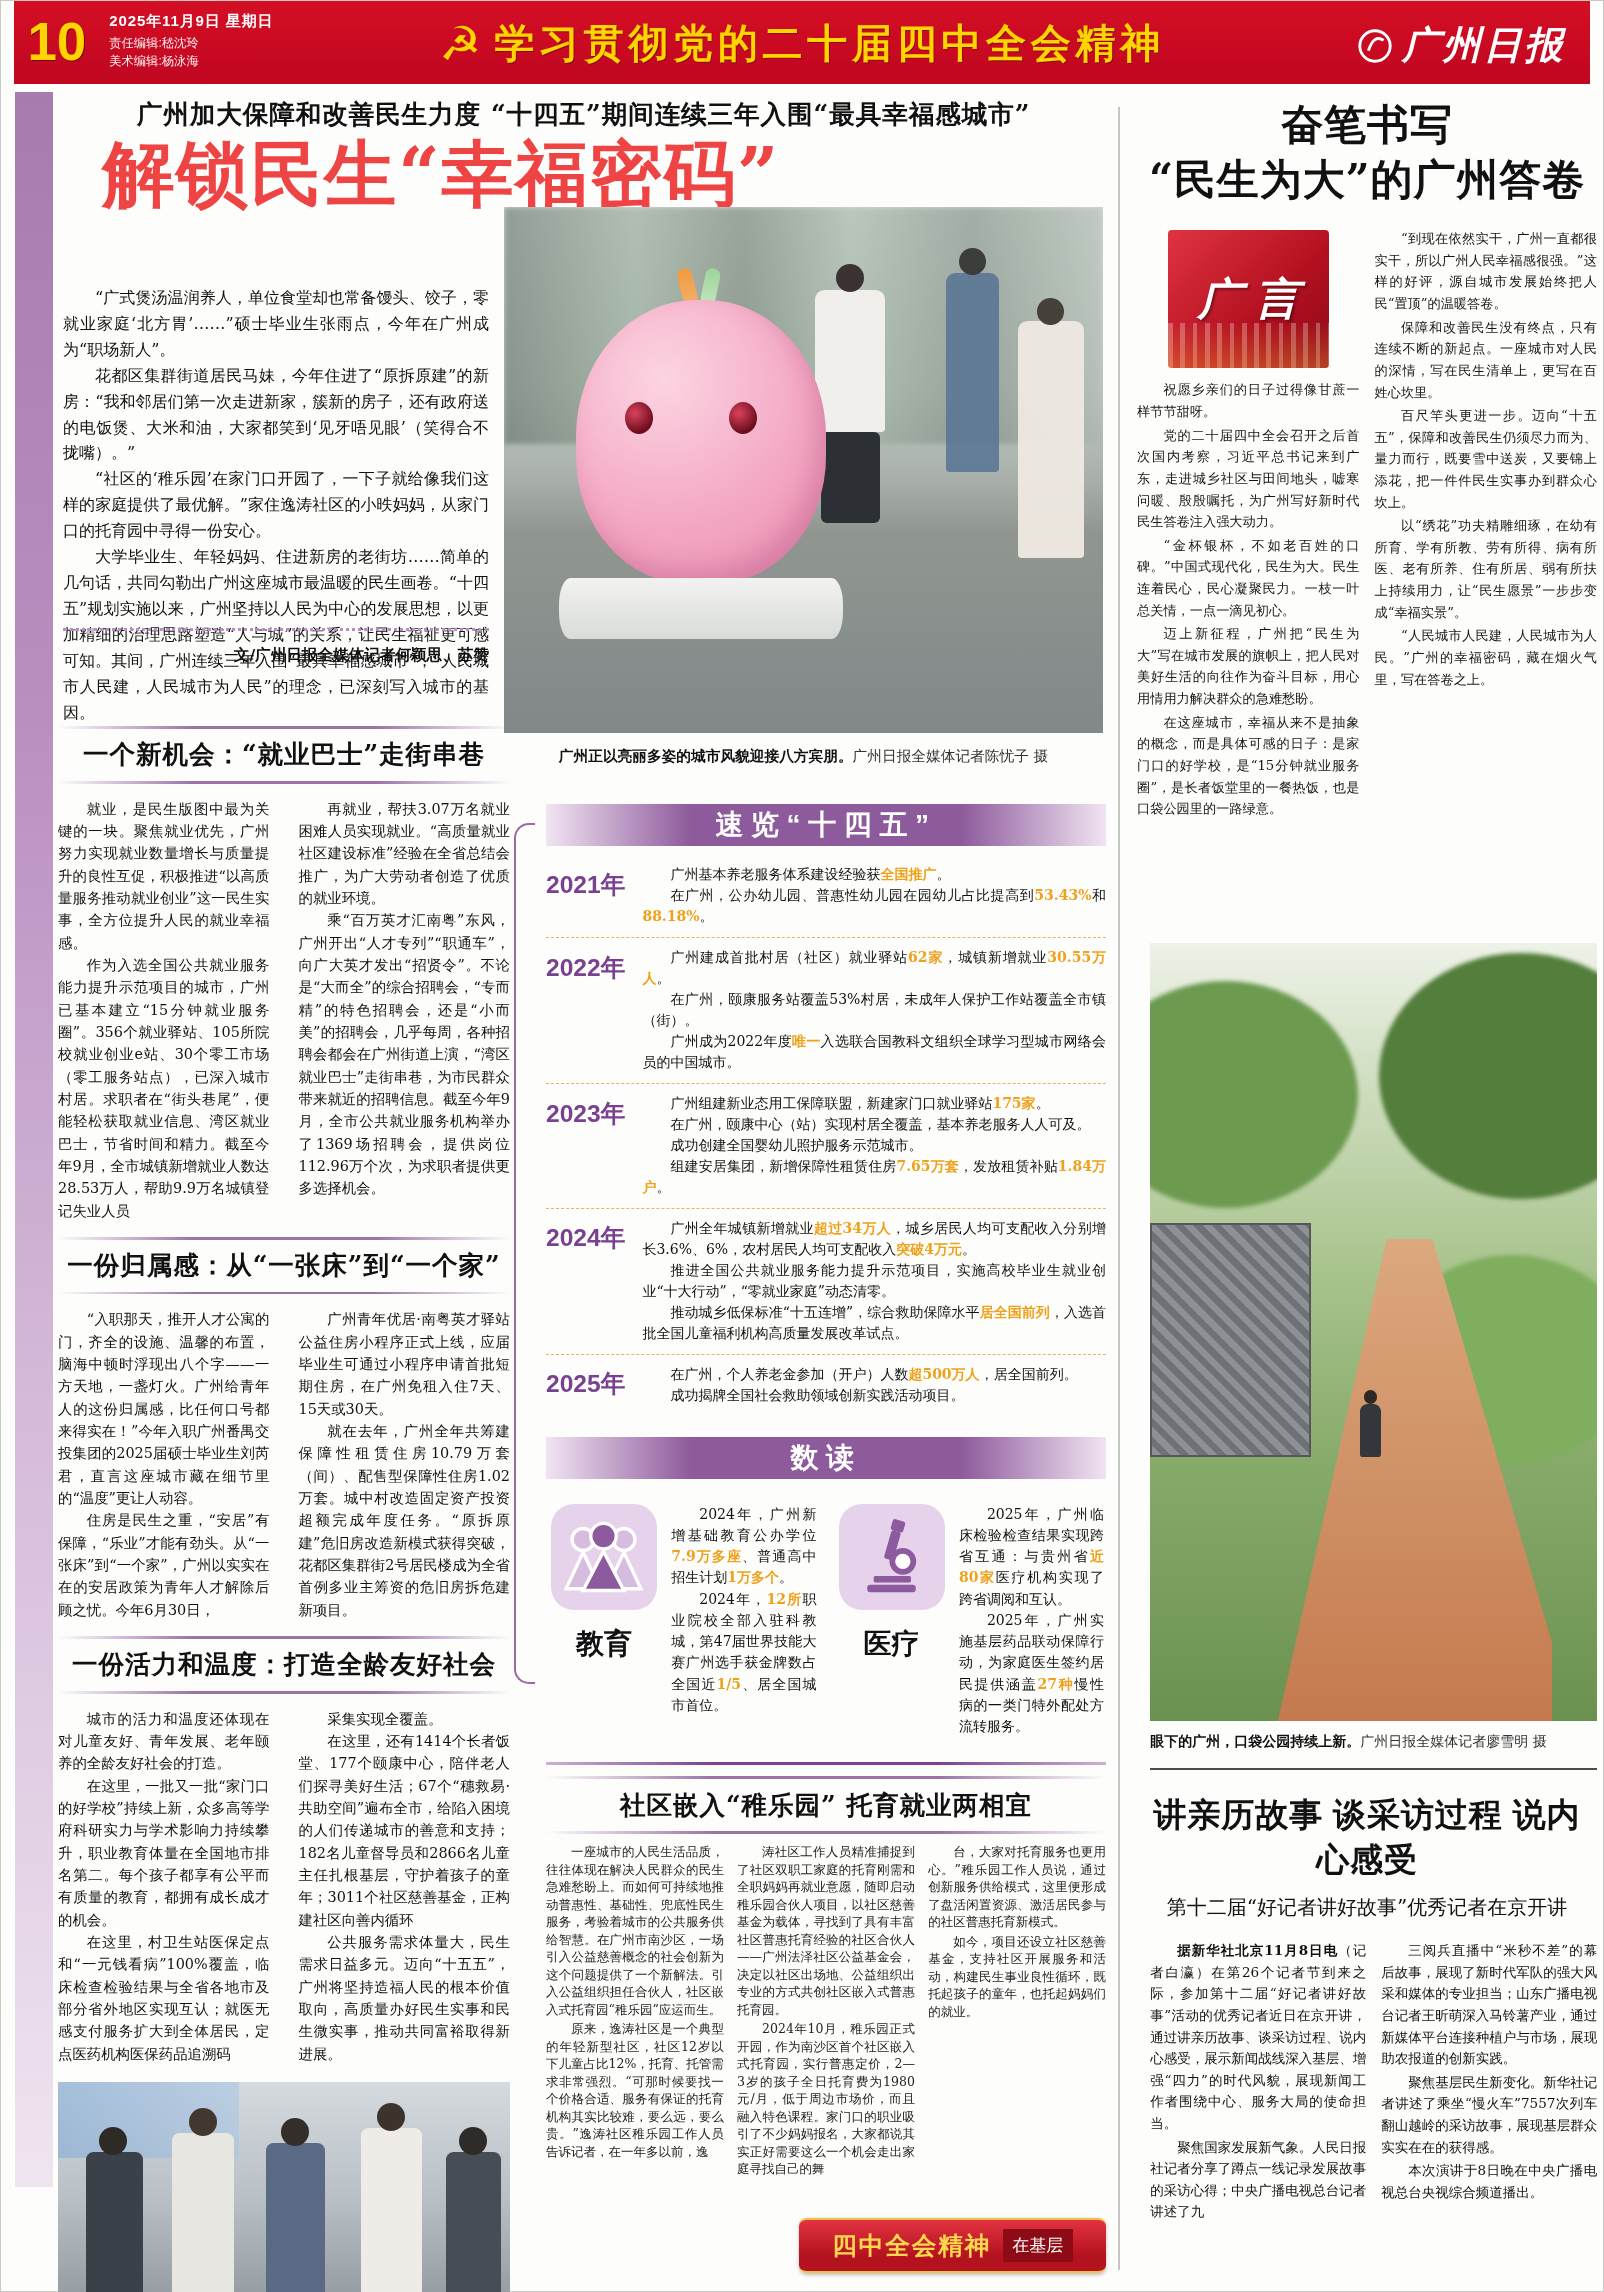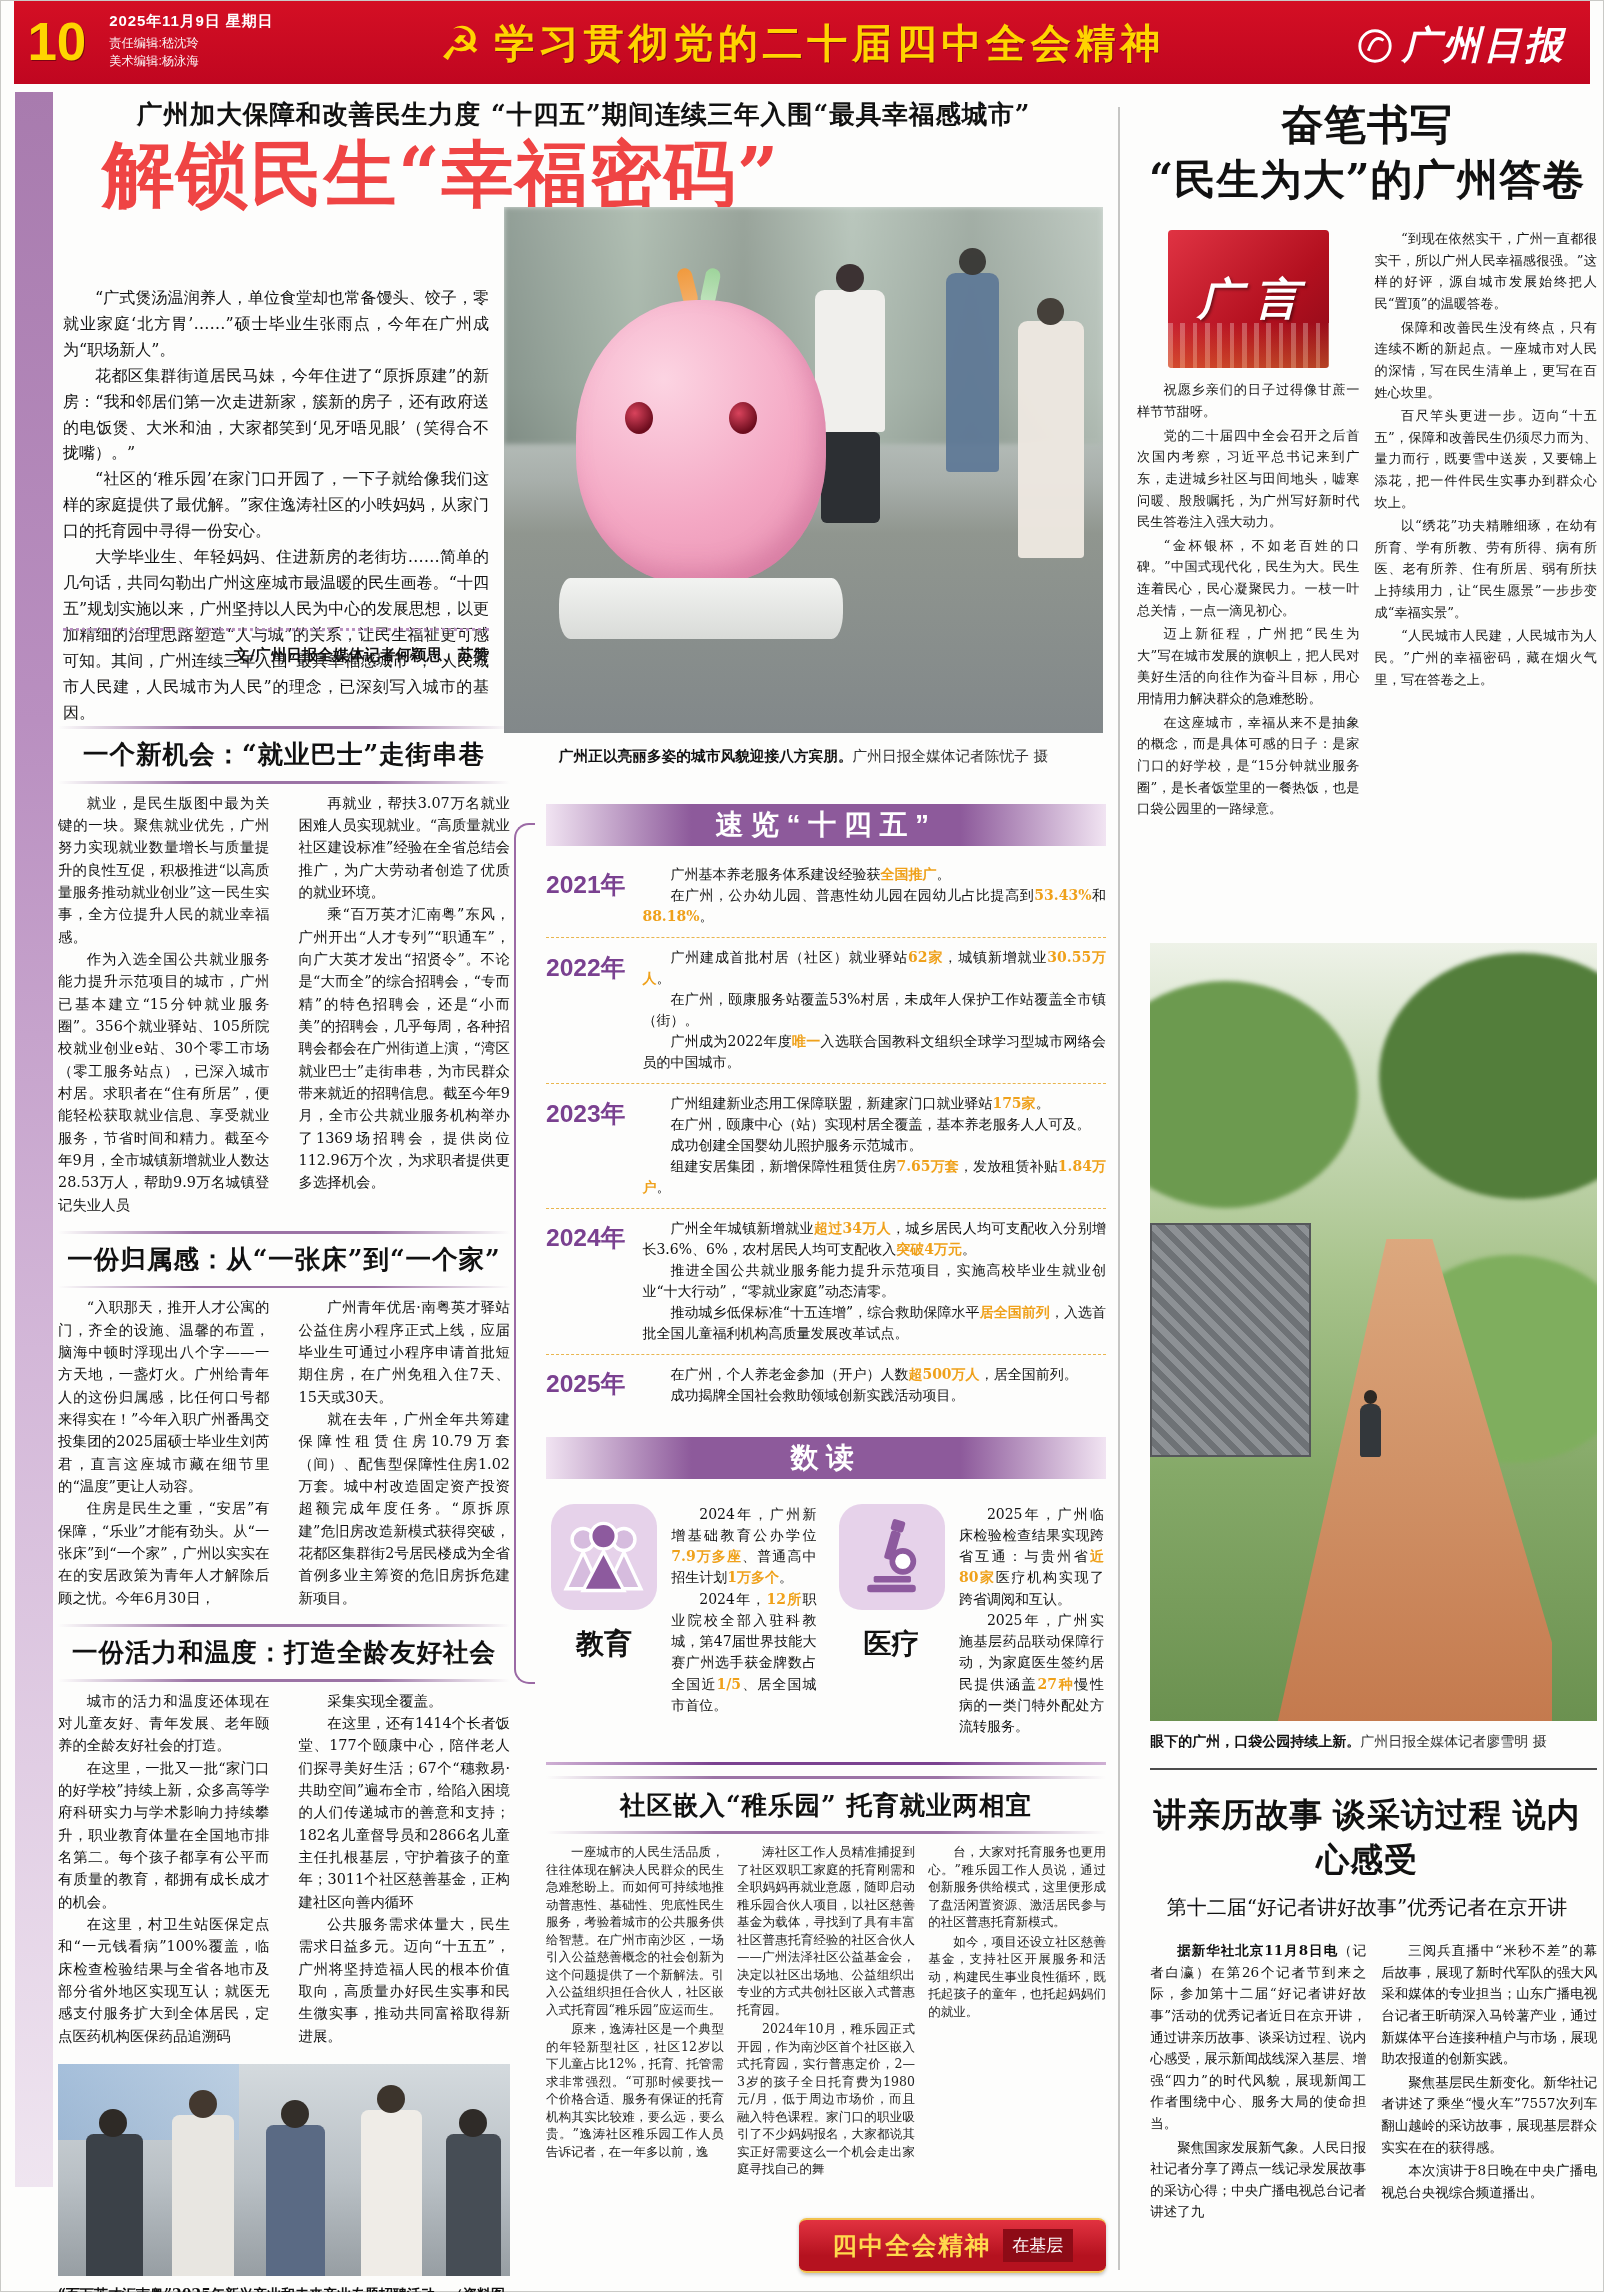--- a/index.html
+++ b/index.html
@@ -64,7 +64,7 @@
   .sec { margin-bottom:15px; }
   .sec-rule { height:2.8px; background:linear-gradient(90deg,rgba(155,115,165,0),#9b73a5 30%,#9b73a5 70%,rgba(155,115,165,0)); }
   .sec-title { text-align:center; font-size:25.6px; font-weight:900; padding:8.5px 0; letter-spacing:0.9px; }
-  .sec-body { display:flex; gap:29px; margin-top:8px; }
+  .sec-body { display:flex; gap:29px; margin-top:14px; }
   .sec-colp { flex:1; }
   .sec-colp p { font-size:14.4px; line-height:1.55; }
   .photo-jobfair { margin-top:17px; width:452px; height:212px; position:relative; overflow:hidden;

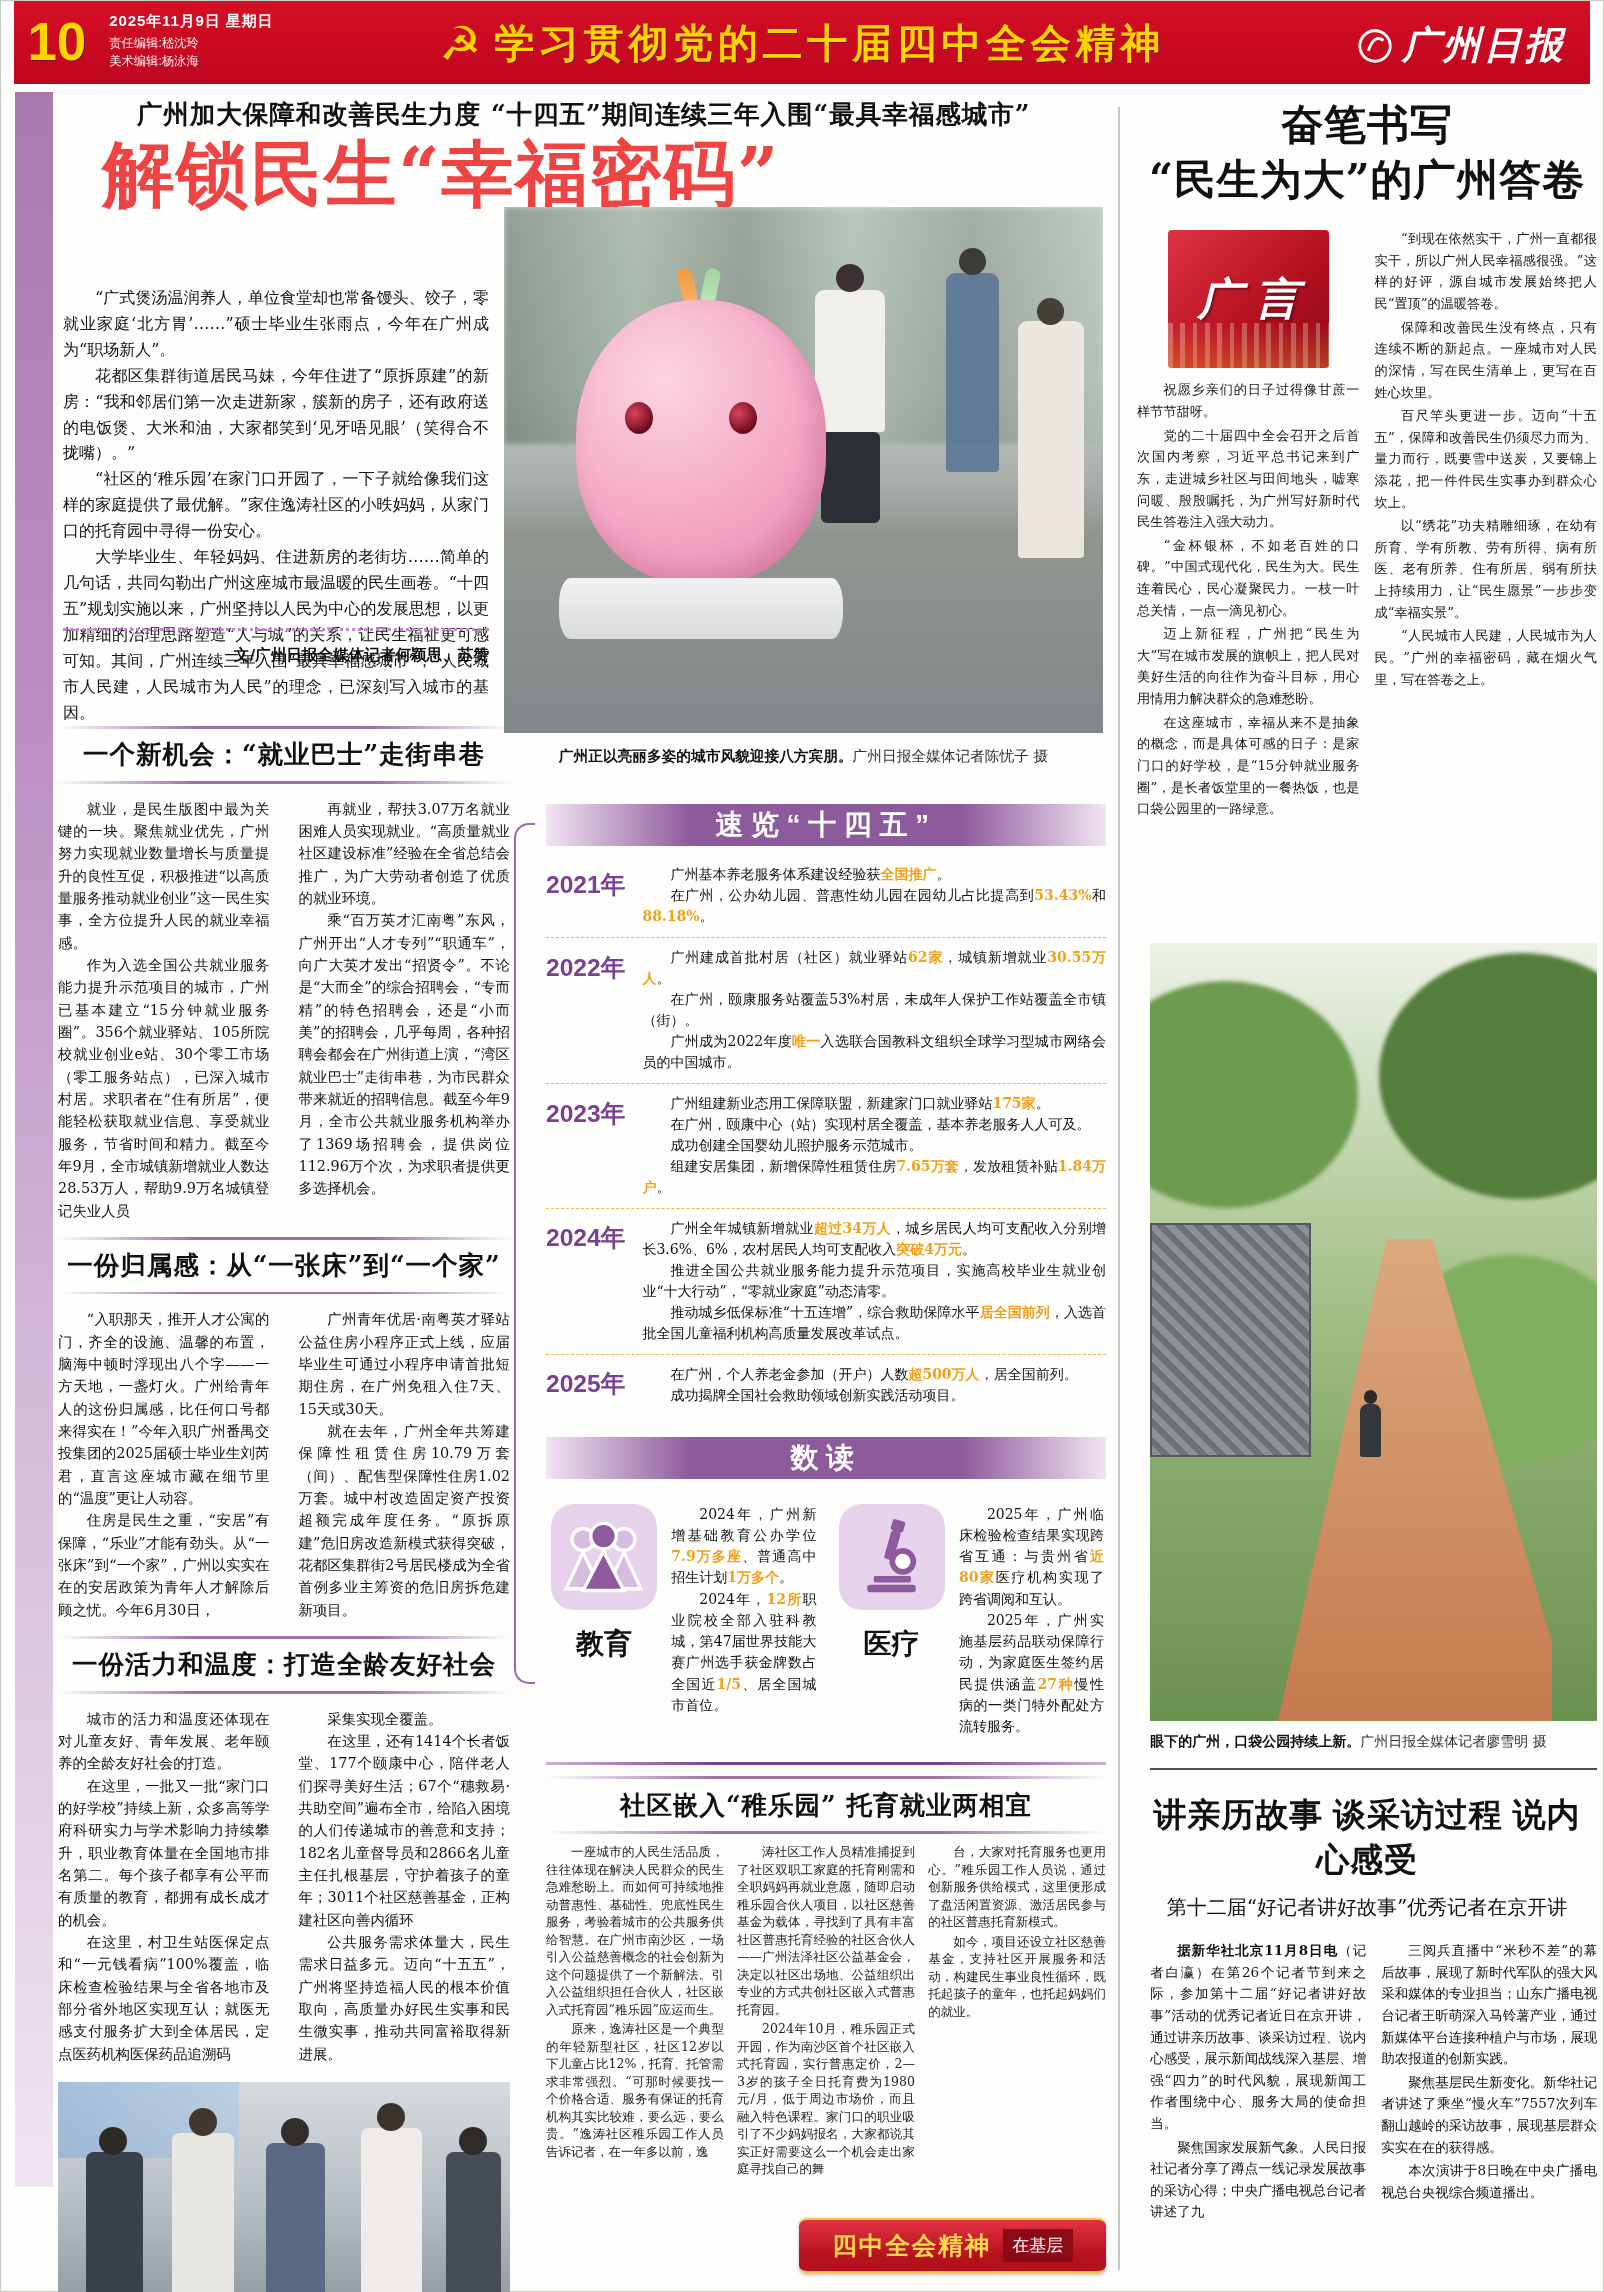--- a/index.html
+++ b/index.html
@@ -202,7 +202,7 @@
       <div class="sec-body">
         <div class="sec-colp">
             <p>就业，是民生版图中最为关键的一块。聚焦就业优先，广州努力实现就业数量增长与质量提升的良性互促，积极推进“以高质量服务推动就业创业”这一民生实事，全方位提升人民的就业幸福感。</p>
-            <p>作为入选全国公共就业服务能力提升示范项目的城市，广州已基本建立“15分钟就业服务圈”。356个就业驿站、105所院校就业创业e站、30个零工市场（零工服务站点），已深入城市村居。求职者在“住有所居”，便能轻松获取就业信息、享受就业服务，节省时间和精力。截至今年9月，全市城镇新增就业人数达28.53万人，帮助9.9万名城镇登记失业人员</p>
+            <p>作为入选全国公共就业服务能力提升示范项目的城市，广州已基本建立“15分钟就业服务圈”。356个就业驿站、105所院校就业创业e站、30个零工市场（零工服务站点），已深入城市村居。求职者在“街头巷尾”，便能轻松获取就业信息、湾区就业巴士，节省时间和精力。截至今年9月，全市城镇新增就业人数达28.53万人，帮助9.9万名城镇登记失业人员</p>
           </div>
         <div class="sec-colp">
             <p>再就业，帮扶3.07万名就业困难人员实现就业。“高质量就业社区建设标准”经验在全省总结会推广，为广大劳动者创造了优质的就业环境。</p>

